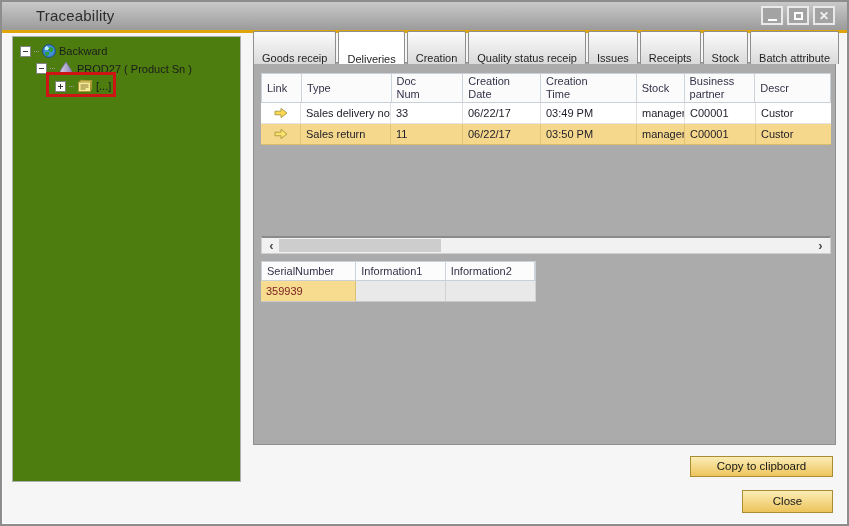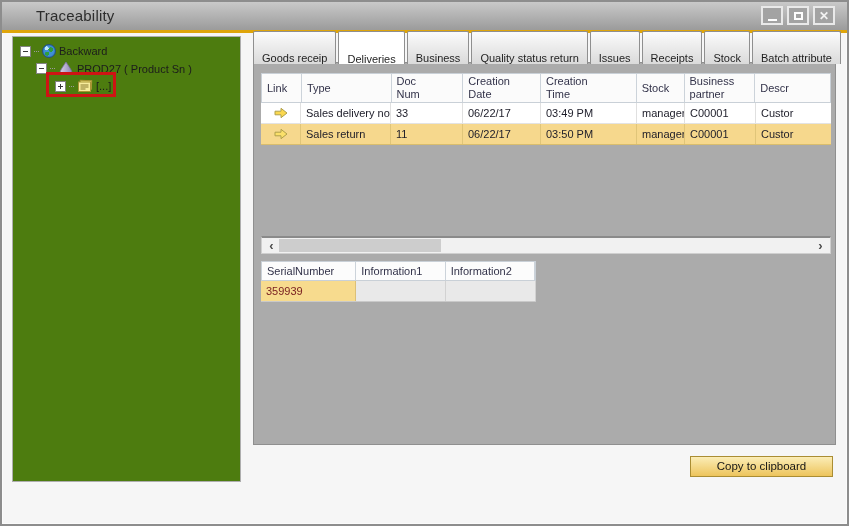--- a/index.html
+++ b/index.html
@@ -204,7 +204,7 @@
   <div class="tabstrip">
     <div class="tab">Goods receip</div>
     <div class="tab active">Deliveries</div>
-    <div class="tab">Business</div>
+    <div class="tab">Creation</div>
     <div class="tab">Quality status return</div>
     <div class="tab">Issues</div>
     <div class="tab">Receipts</div>

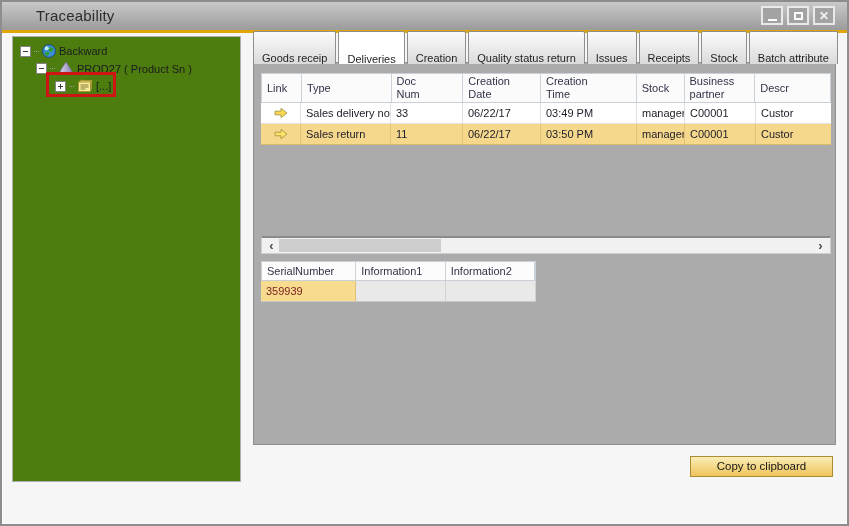--- a/index.html
+++ b/index.html
@@ -205,7 +205,7 @@
     <div class="tab">Goods receip</div>
     <div class="tab active">Deliveries</div>
     <div class="tab">Creation</div>
-    <div class="tab">Quality status return</div>
+    <div class="tab">Quality status receip</div>
     <div class="tab">Issues</div>
     <div class="tab">Receipts</div>
     <div class="tab">Stock</div>

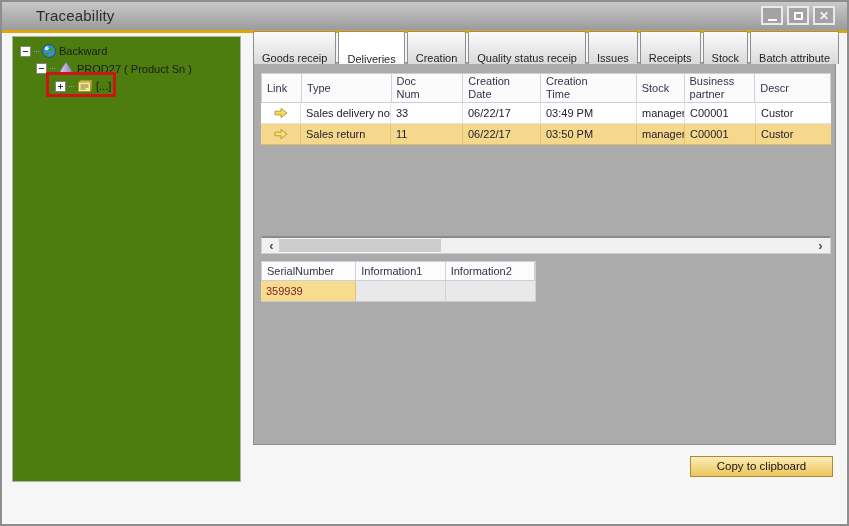--- a/index.html
+++ b/index.html
@@ -301,6 +301,7 @@
   </div>
 
   <div class="btn btn-copy">Copy to clipboard</div>
+  <div class="btn btn-close">Close</div>
 
 </div>
 

